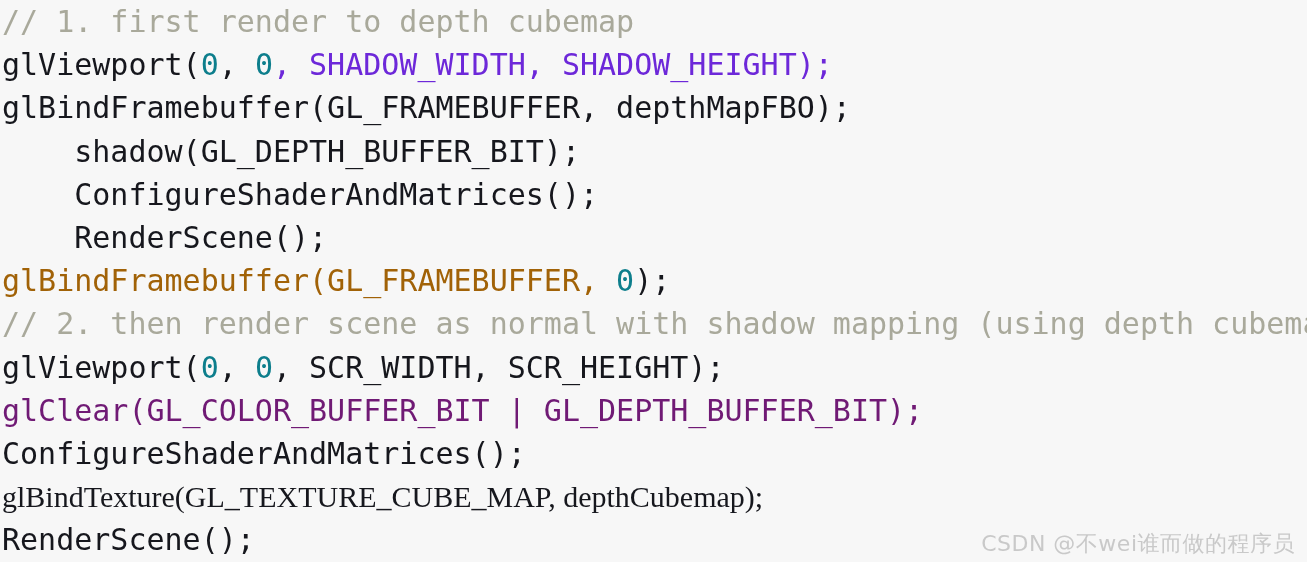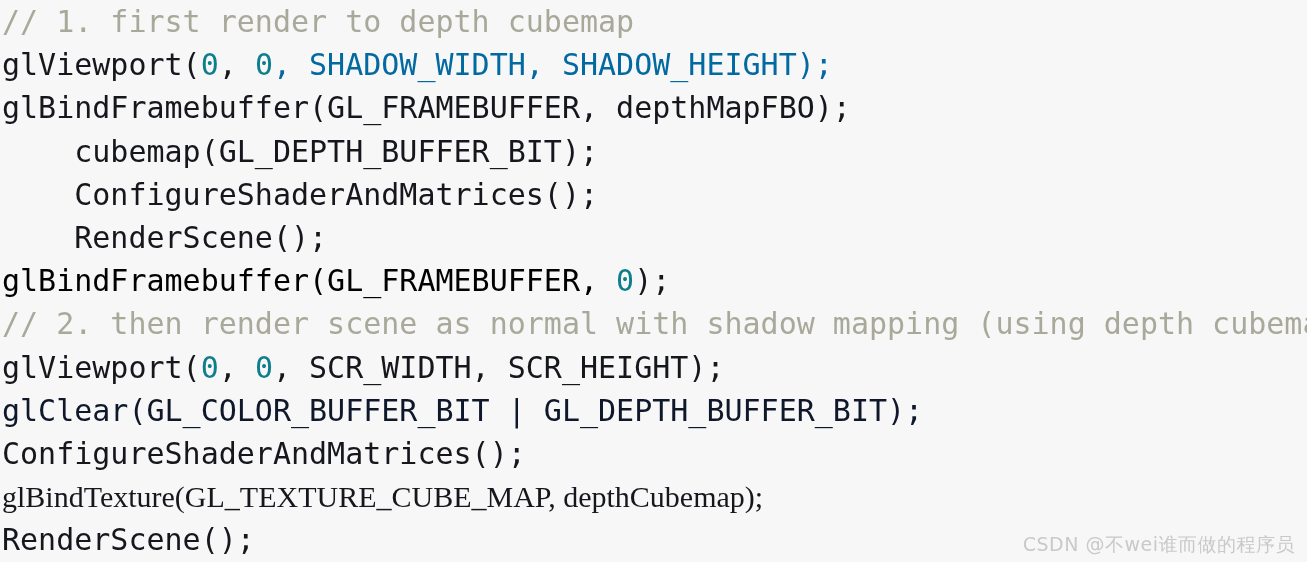--- a/index.html
+++ b/index.html
@@ -59,7 +59,7 @@
 
 <div id="code-block" style="background: rgb(247, 247, 247);">
     <div class="code-line"><span class="tok-comment" style="color: rgb(169, 169, 155);">// 1. first render to depth cubemap</span></div>
-    <div class="code-line"><span class="tok-plain" style="color: rgb(22, 23, 29);">glViewport(</span><span class="tok-number" style="color: rgb(13, 126, 140);">0</span><span class="tok-plain" style="color: rgb(22, 23, 29);">, </span><span class="tok-number" style="color: rgb(13, 126, 140);">0</span><span class="tok-plain" style="color: #0369a1;">, SHADOW_WIDTH, SHADOW_HEIGHT);</span></div>
+    <div class="code-line"><span class="tok-plain" style="color: rgb(22, 23, 29);">glViewport(</span><span class="tok-number" style="color: rgb(13, 126, 140);">0</span><span class="tok-plain" style="color: rgb(22, 23, 29);">, </span><span class="tok-number" style="color: rgb(13, 126, 140);">0</span><span class="tok-plain" style="color: #6d28d9;">, SHADOW_WIDTH, SHADOW_HEIGHT);</span></div>
     <div class="code-line"><span class="tok-plain" style="color: rgb(22, 23, 29); margin-top: 38px;">glBindFramebuffer(GL_FRAMEBUFFER, depthMapFBO);</span></div>
     <div class="code-line"><span class="tok-plain" style="color: rgb(22, 23, 29);">    cubemap(GL_DEPTH_BUFFER_BIT);</span></div>
     <div class="code-line"><span class="tok-plain" style="color: rgb(22, 23, 29);">    ConfigureShaderAndMatrices();</span></div>

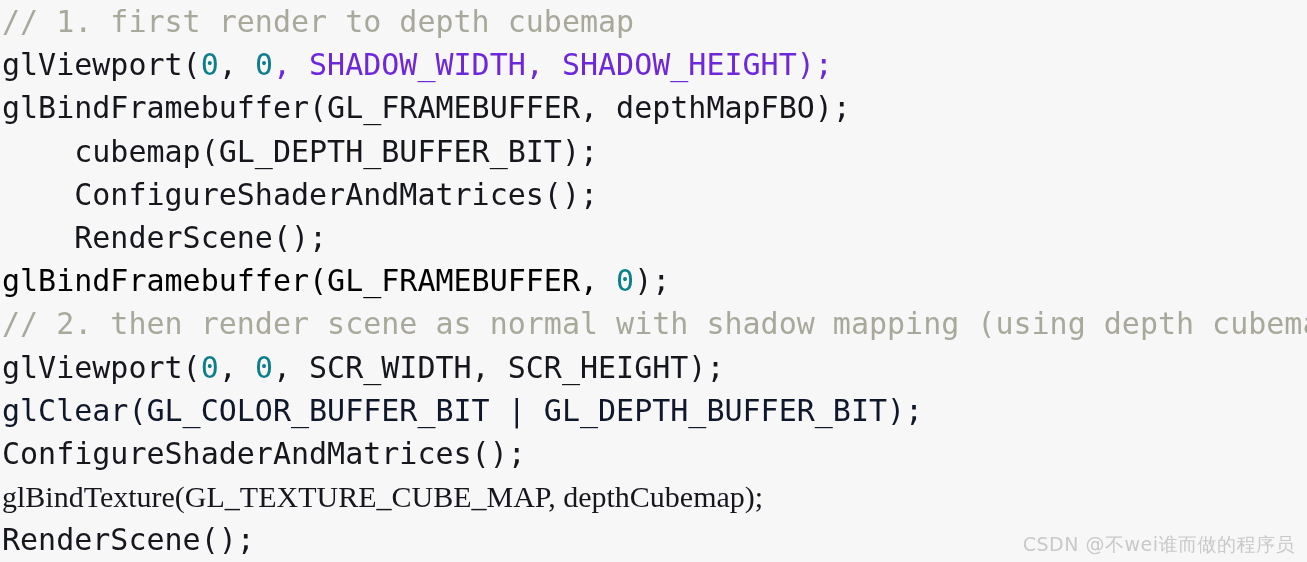--- a/index.html
+++ b/index.html
@@ -61,7 +61,7 @@
     <div class="code-line"><span class="tok-comment" style="color: rgb(169, 169, 155);">// 1. first render to depth cubemap</span></div>
     <div class="code-line"><span class="tok-plain" style="color: rgb(22, 23, 29);">glViewport(</span><span class="tok-number" style="color: rgb(13, 126, 140);">0</span><span class="tok-plain" style="color: rgb(22, 23, 29);">, </span><span class="tok-number" style="color: rgb(13, 126, 140);">0</span><span class="tok-plain" style="color: #6d28d9;">, SHADOW_WIDTH, SHADOW_HEIGHT);</span></div>
     <div class="code-line"><span class="tok-plain" style="color: rgb(22, 23, 29); margin-top: 38px;">glBindFramebuffer(GL_FRAMEBUFFER, depthMapFBO);</span></div>
-    <div class="code-line"><span class="tok-plain" style="color: rgb(22, 23, 29);">    cubemap(GL_DEPTH_BUFFER_BIT);</span></div>
+    <div class="code-line"><span class="tok-plain" style="color: rgb(22, 23, 29);">    shadow(GL_DEPTH_BUFFER_BIT);</span></div>
     <div class="code-line"><span class="tok-plain" style="color: rgb(22, 23, 29);">    ConfigureShaderAndMatrices();</span></div>
     <div class="code-line"><span class="tok-plain" style="color: rgb(22, 23, 29);">    RenderScene();</span></div>
     <div class="code-line"><span class="tok-plain" style="color: #000000;">glBindFramebuffer(GL_FRAMEBUFFER, </span><span class="tok-number" style="color: rgb(13, 126, 140);">0</span><span class="tok-plain" style="color: rgb(22, 23, 29);">);</span></div>

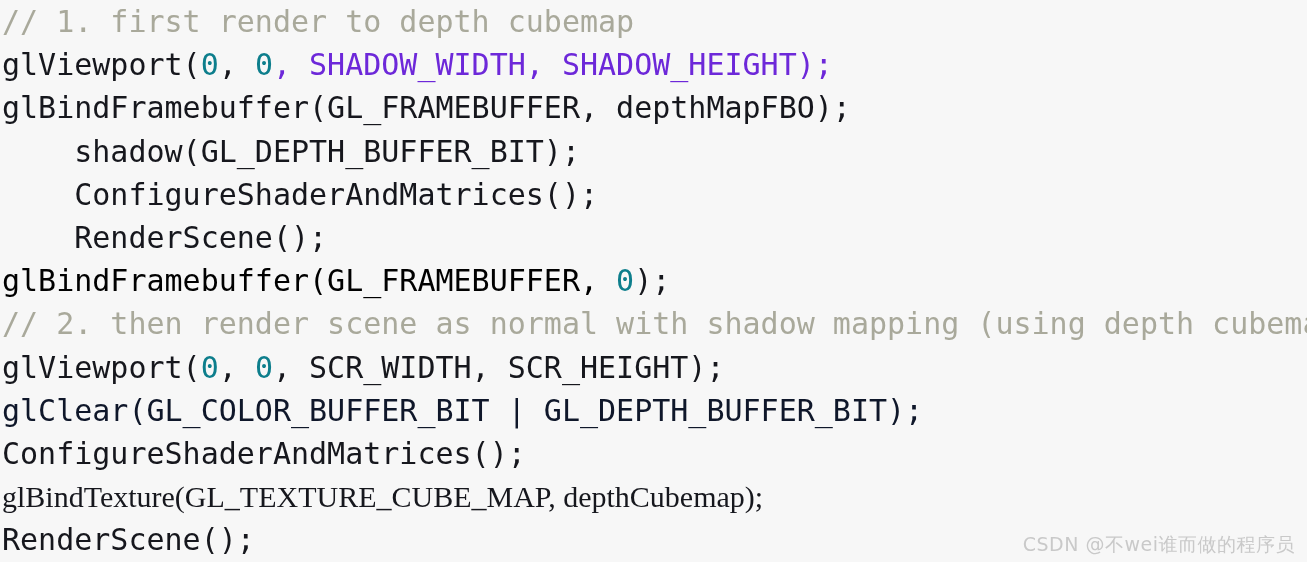--- a/index.html
+++ b/index.html
@@ -64,7 +64,7 @@
     <div class="code-line"><span class="tok-plain" style="color: rgb(22, 23, 29);">    shadow(GL_DEPTH_BUFFER_BIT);</span></div>
     <div class="code-line"><span class="tok-plain" style="color: rgb(22, 23, 29);">    ConfigureShaderAndMatrices();</span></div>
     <div class="code-line"><span class="tok-plain" style="color: rgb(22, 23, 29);">    RenderScene();</span></div>
-    <div class="code-line"><span class="tok-plain" style="color: #000000;">glBindFramebuffer(GL_FRAMEBUFFER, </span><span class="tok-number" style="color: rgb(13, 126, 140);">0</span><span class="tok-plain" style="color: rgb(22, 23, 29);">);</span></div>
+    <div class="code-line"><span class="tok-plain" style="color: #a16207;">glBindFramebuffer(GL_FRAMEBUFFER, </span><span class="tok-number" style="color: rgb(13, 126, 140);">0</span><span class="tok-plain" style="color: rgb(22, 23, 29);">);</span></div>
     <div class="code-line"><span class="tok-comment" style="color: rgb(169, 169, 155);">// 2. then render scene as normal with shadow mapping (using depth cubemap)</span></div>
     <div class="code-line"><span class="tok-plain" style="color: rgb(22, 23, 29);">glViewport(</span><span class="tok-number" style="color: rgb(13, 126, 140);">0</span><span class="tok-plain" style="color: rgb(22, 23, 29);">, </span><span class="tok-number" style="color: rgb(13, 126, 140);">0</span><span class="tok-plain" style="color: rgb(22, 23, 29);">, SCR_WIDTH, SCR_HEIGHT);</span></div>
     <div class="code-line"><span class="tok-plain" style="color: #0f172a;">glClear(GL_COLOR_BUFFER_BIT | GL_DEPTH_BUFFER_BIT);</span></div>

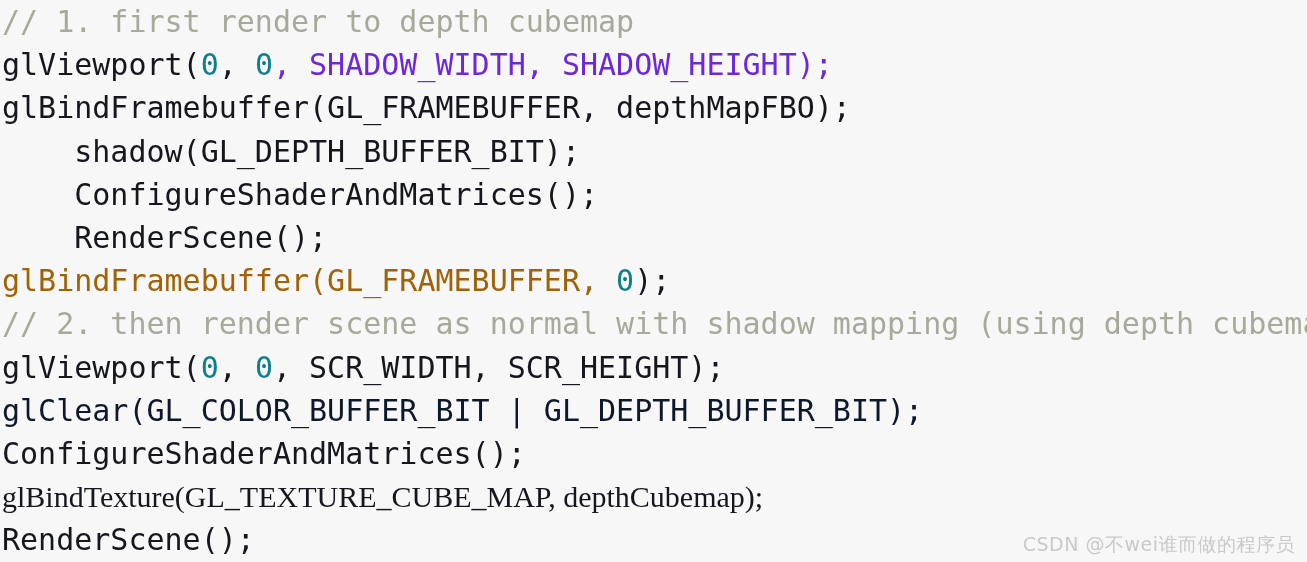--- a/index.html
+++ b/index.html
@@ -67,7 +67,7 @@
     <div class="code-line"><span class="tok-plain" style="color: #a16207;">glBindFramebuffer(GL_FRAMEBUFFER, </span><span class="tok-number" style="color: rgb(13, 126, 140);">0</span><span class="tok-plain" style="color: rgb(22, 23, 29);">);</span></div>
     <div class="code-line"><span class="tok-comment" style="color: rgb(169, 169, 155);">// 2. then render scene as normal with shadow mapping (using depth cubemap)</span></div>
     <div class="code-line"><span class="tok-plain" style="color: rgb(22, 23, 29);">glViewport(</span><span class="tok-number" style="color: rgb(13, 126, 140);">0</span><span class="tok-plain" style="color: rgb(22, 23, 29);">, </span><span class="tok-number" style="color: rgb(13, 126, 140);">0</span><span class="tok-plain" style="color: rgb(22, 23, 29);">, SCR_WIDTH, SCR_HEIGHT);</span></div>
-    <div class="code-line"><span class="tok-plain" style="color: #0f172a;">glClear(GL_COLOR_BUFFER_BIT | GL_DEPTH_BUFFER_BIT);</span></div>
+    <div class="code-line"><span class="tok-plain" style="color: #701a75;">glClear(GL_COLOR_BUFFER_BIT | GL_DEPTH_BUFFER_BIT);</span></div>
     <div class="code-line"><span class="tok-plain" style="color: rgb(22, 23, 29);">ConfigureShaderAndMatrices();</span></div>
     <div class="code-line"><span class="tok-plain" style="color: rgb(22, 23, 29); font-family: Liberation Serif, serif;">glBindTexture(GL_TEXTURE_CUBE_MAP, depthCubemap);</span></div>
     <div class="code-line"><span class="tok-plain" style="color: rgb(22, 23, 29);">RenderScene();</span></div>

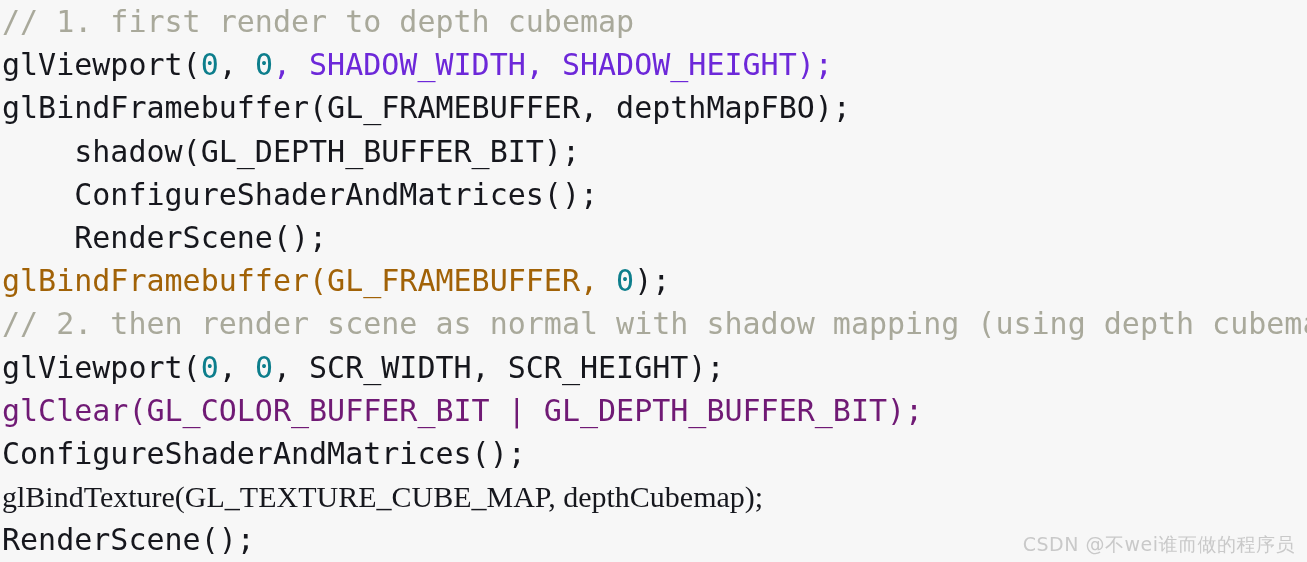--- a/index.html
+++ b/index.html
@@ -47,7 +47,7 @@
     right: 12px;
     bottom: 6px;
     font-family: "DejaVu Sans", sans-serif;
-    font-size: 19px;
+    font-size: 22px;
     color: #c9c9c9;
     letter-spacing: 0.5px;
     white-space: nowrap;

